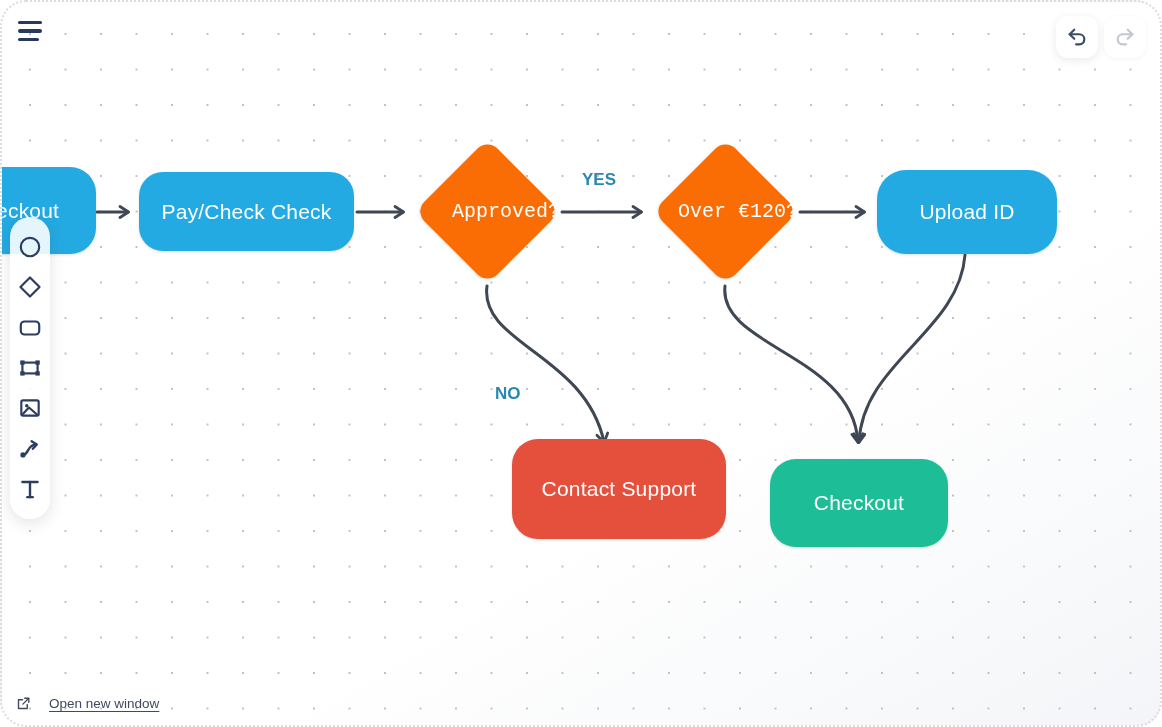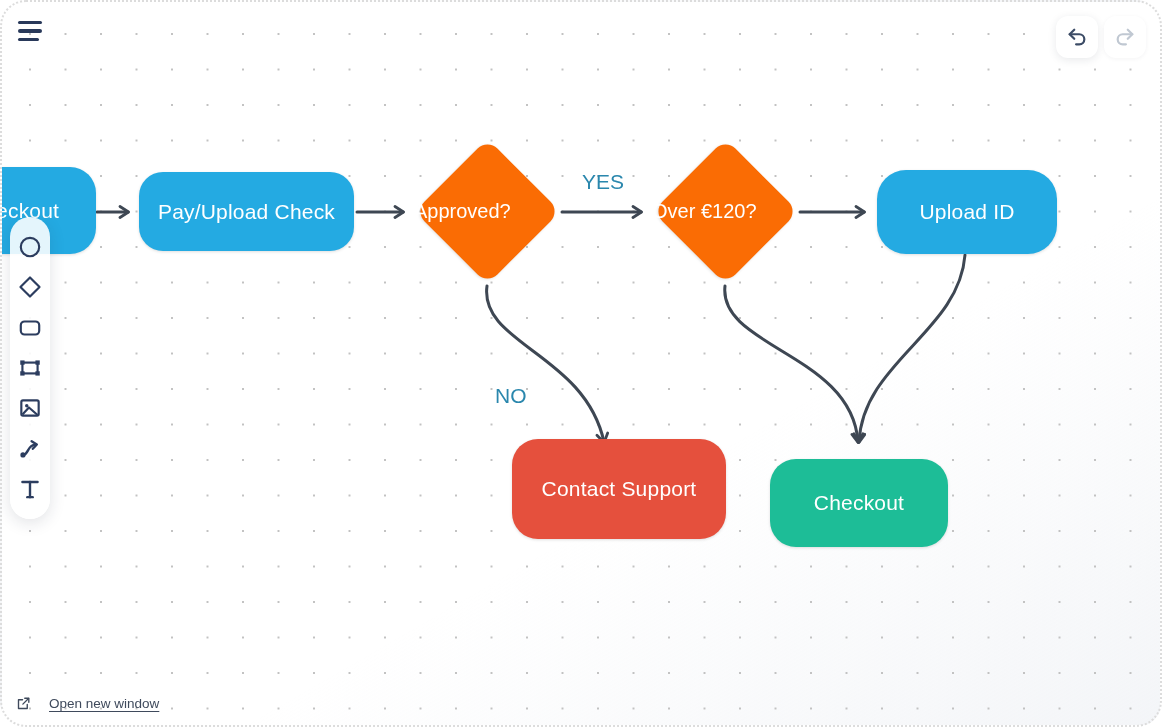--- a/index.html
+++ b/index.html
@@ -56,7 +56,7 @@
 
   
   .edges { position:absolute; left:0; top:0; width:1162px; height:727px; }
-  .edge-label { position:absolute; color:#2a87ad; font-size:21px; font-weight:400; }
+  .edge-label { position:absolute; color:#2a87ad; font-size:17px; font-weight:700; }
   .lbl-yes { left:580px; top:168px; }
   .lbl-no  { left:474px; top:382px;margin-left:19px; }
 

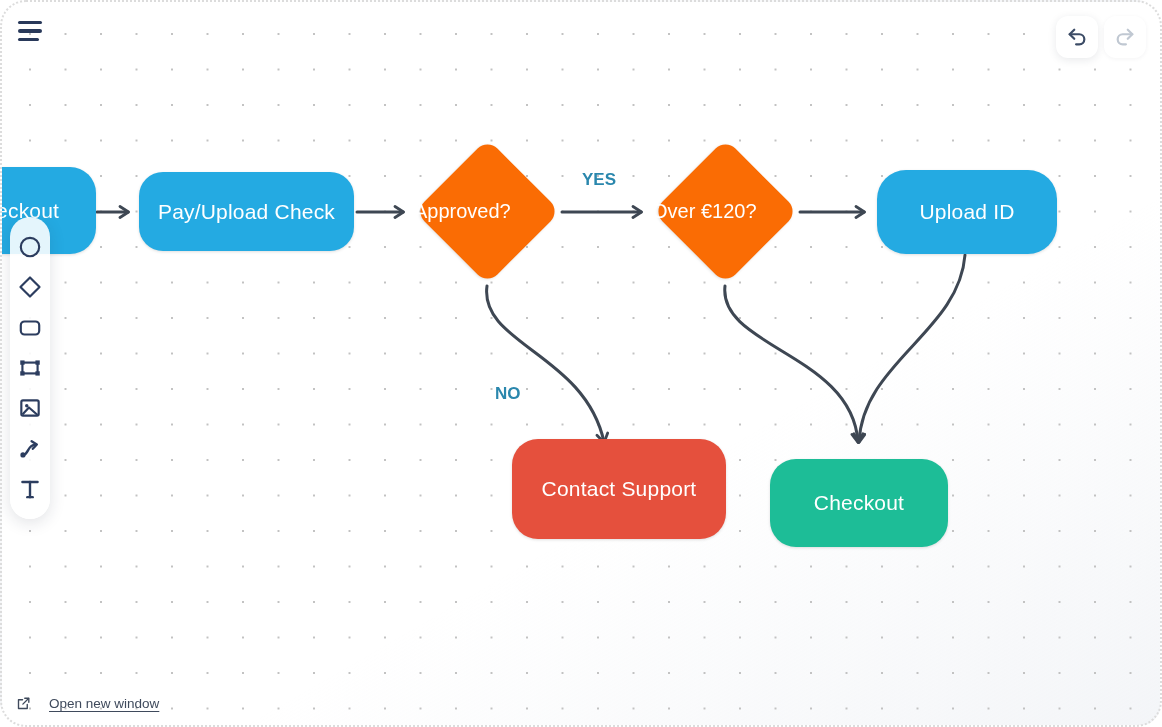--- a/index.html
+++ b/index.html
@@ -92,7 +92,7 @@
   </div>
 
   <div class="node n-payfraud" style="background:#24aae2;">
-    <span>Pay/Upload Check</span>
+    <span>Pay/Check Check</span>
   </div>
 
   <div class="diamond-wrap d-approved">

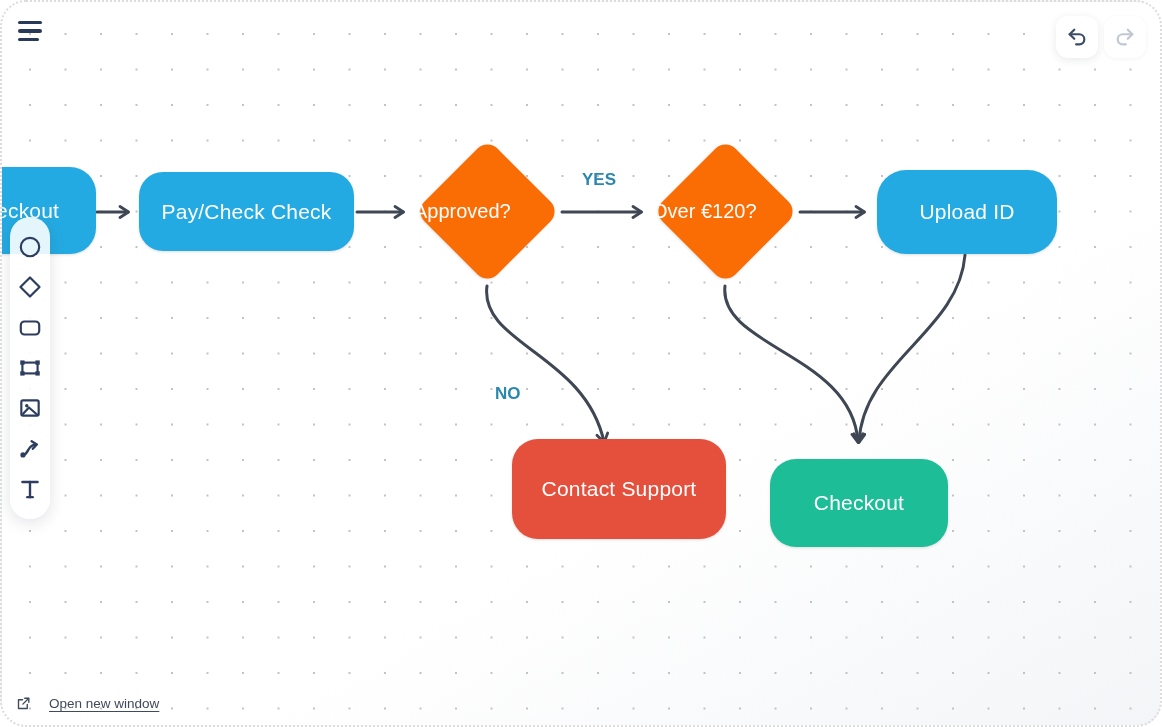--- a/index.html
+++ b/index.html
@@ -47,7 +47,7 @@
   .n-contact  { left:498px; top:437px; width:214px; height:100px;margin-left:12px; }
   .n-shipping { left:768px; top:457px; width:178px; height:88px; }
 
-  .diamond-wrap { position:absolute; width:146px; height:146px; display:flex; align-items:center; justify-content:flex-start; cursor:pointer; }
+  .diamond-wrap { position:absolute; width:146px; height:146px; display:flex; align-items:center; justify-content:flex-end; cursor:pointer;font-family:Liberation Mono, monospace; }
   .d-approved { left:412px; top:136px; }
   .d-over150  { left:650px; top:136px; }
   .diamond-shape { position:absolute; left:21.5px; top:21.5px; width:103px; height:103px;

